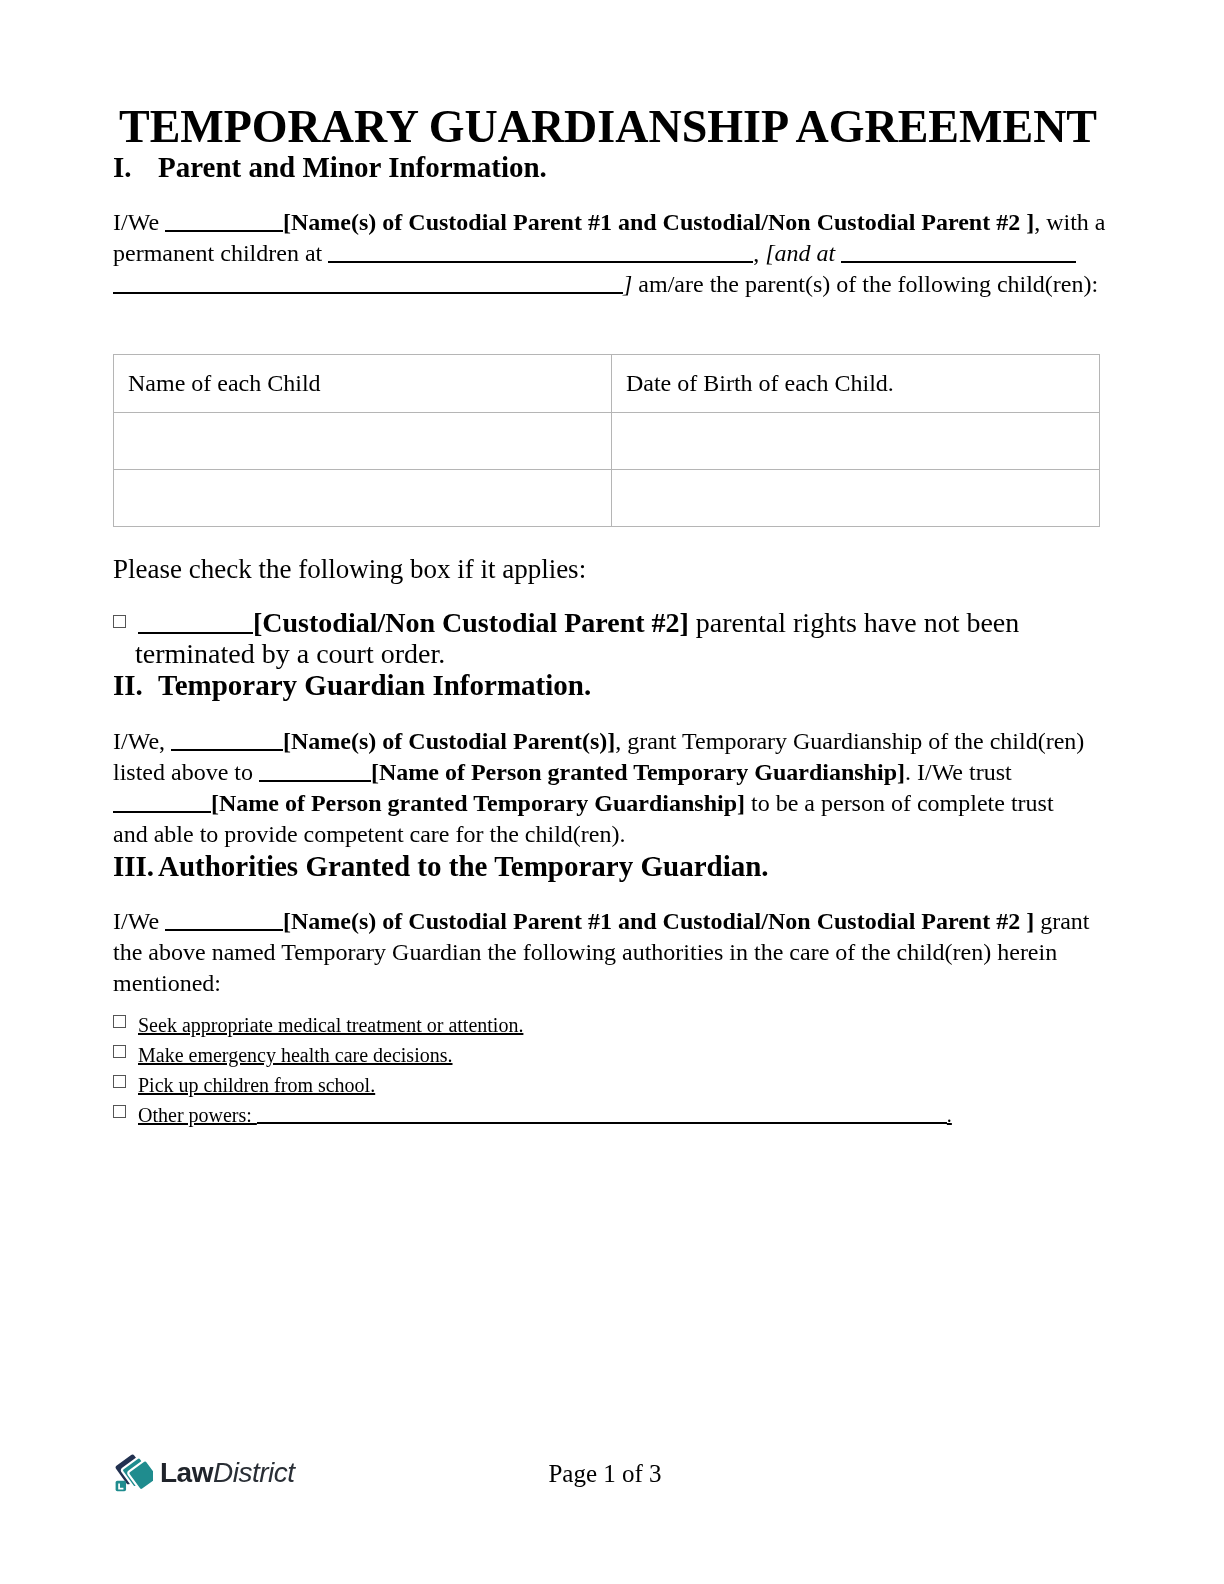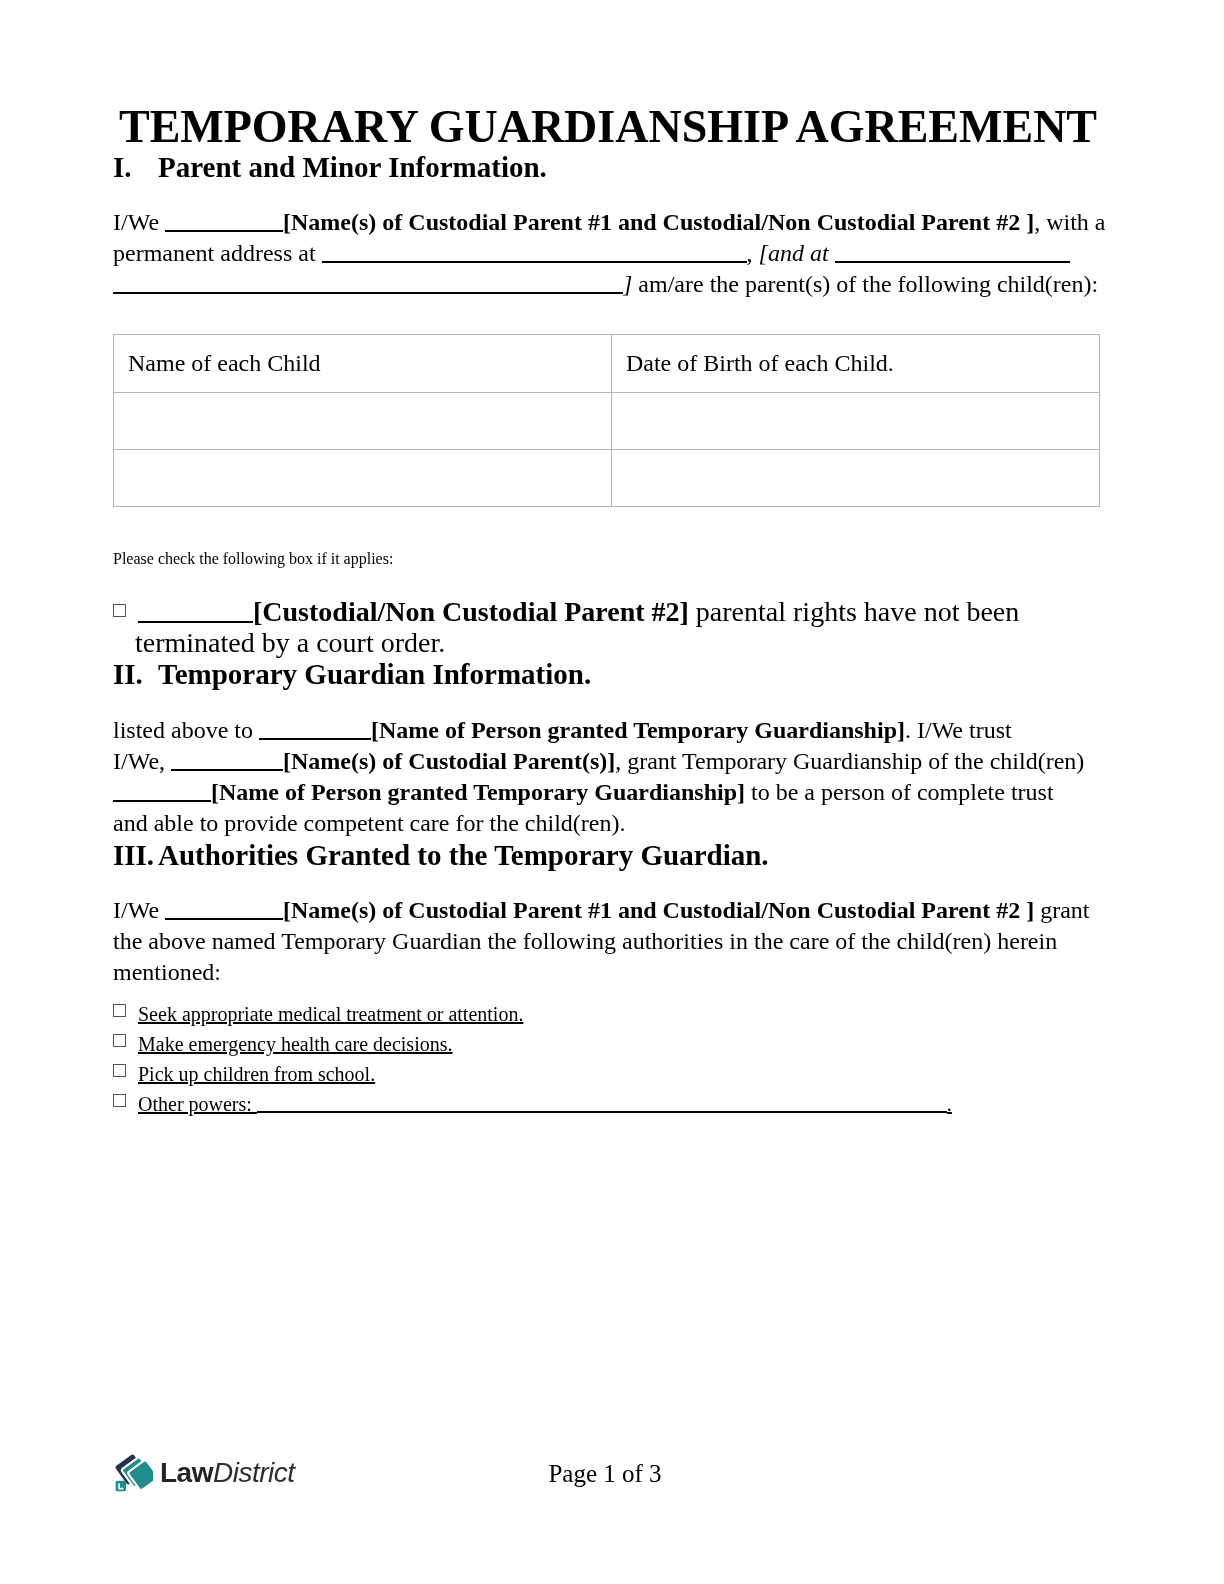--- a/index.html
+++ b/index.html
@@ -122,7 +122,7 @@
 
     <div class="para mt-p1">
       <div class="line"><span>I/We </span><span class="blank" style="width:118px"></span><b>[Name(s) of Custodial Parent #1 and Custodial/Non Custodial Parent #2 ]</b><span>, with a</span></div>
-      <div class="line"><span>permanent address at </span><span class="blank" style="width:425px"></span><span>, </span><i>[and at </i><span class="blank" style="width:235px"></span></div>
+      <div class="line"><span>permanent children at </span><span class="blank" style="width:425px"></span><span>, </span><i>[and at </i><span class="blank" style="width:235px"></span></div>
       <div class="line"><span class="blank" style="width:510px"></span><i>]</i><span> am/are the parent(s) of the following child(ren):</span></div>
     </div>
 

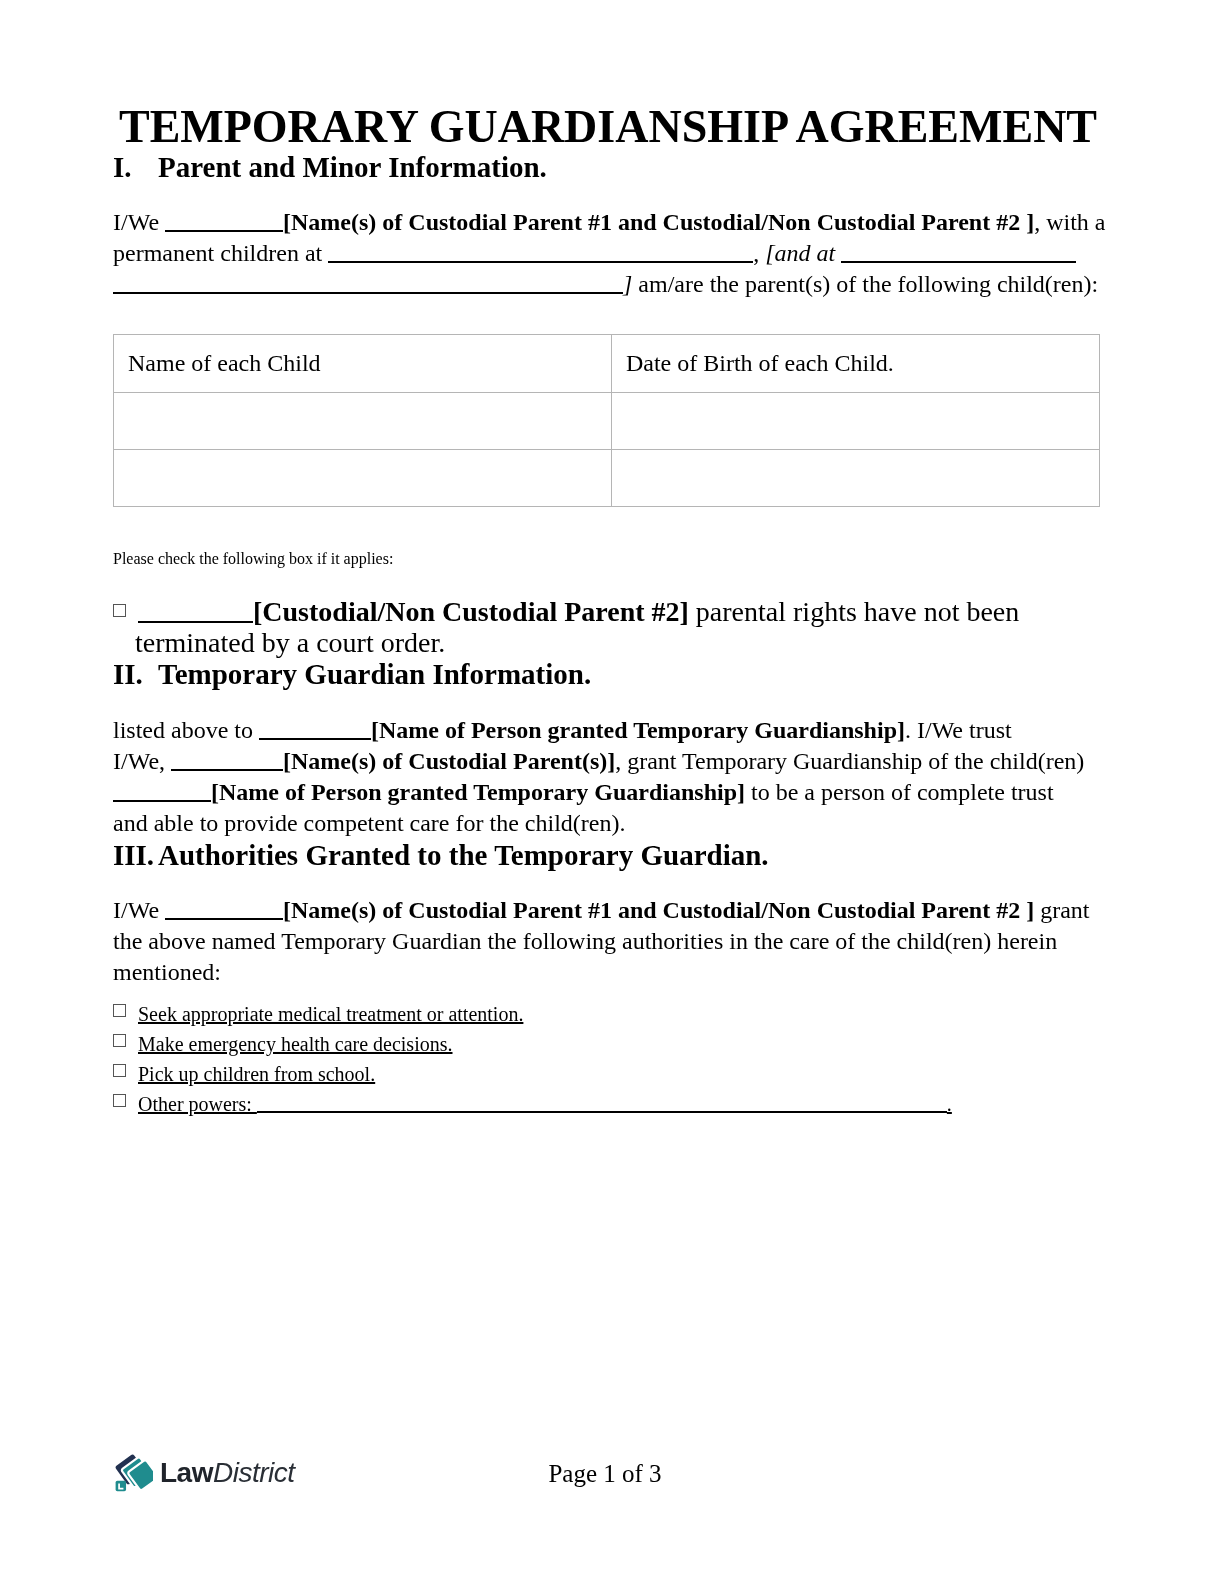--- a/index.html
+++ b/index.html
@@ -52,7 +52,7 @@
   }
 
   table.child-table {
-    margin-top:34px;
+    margin-top:54px;
     border-collapse:collapse;
     width:987px;
     font-size:24px;

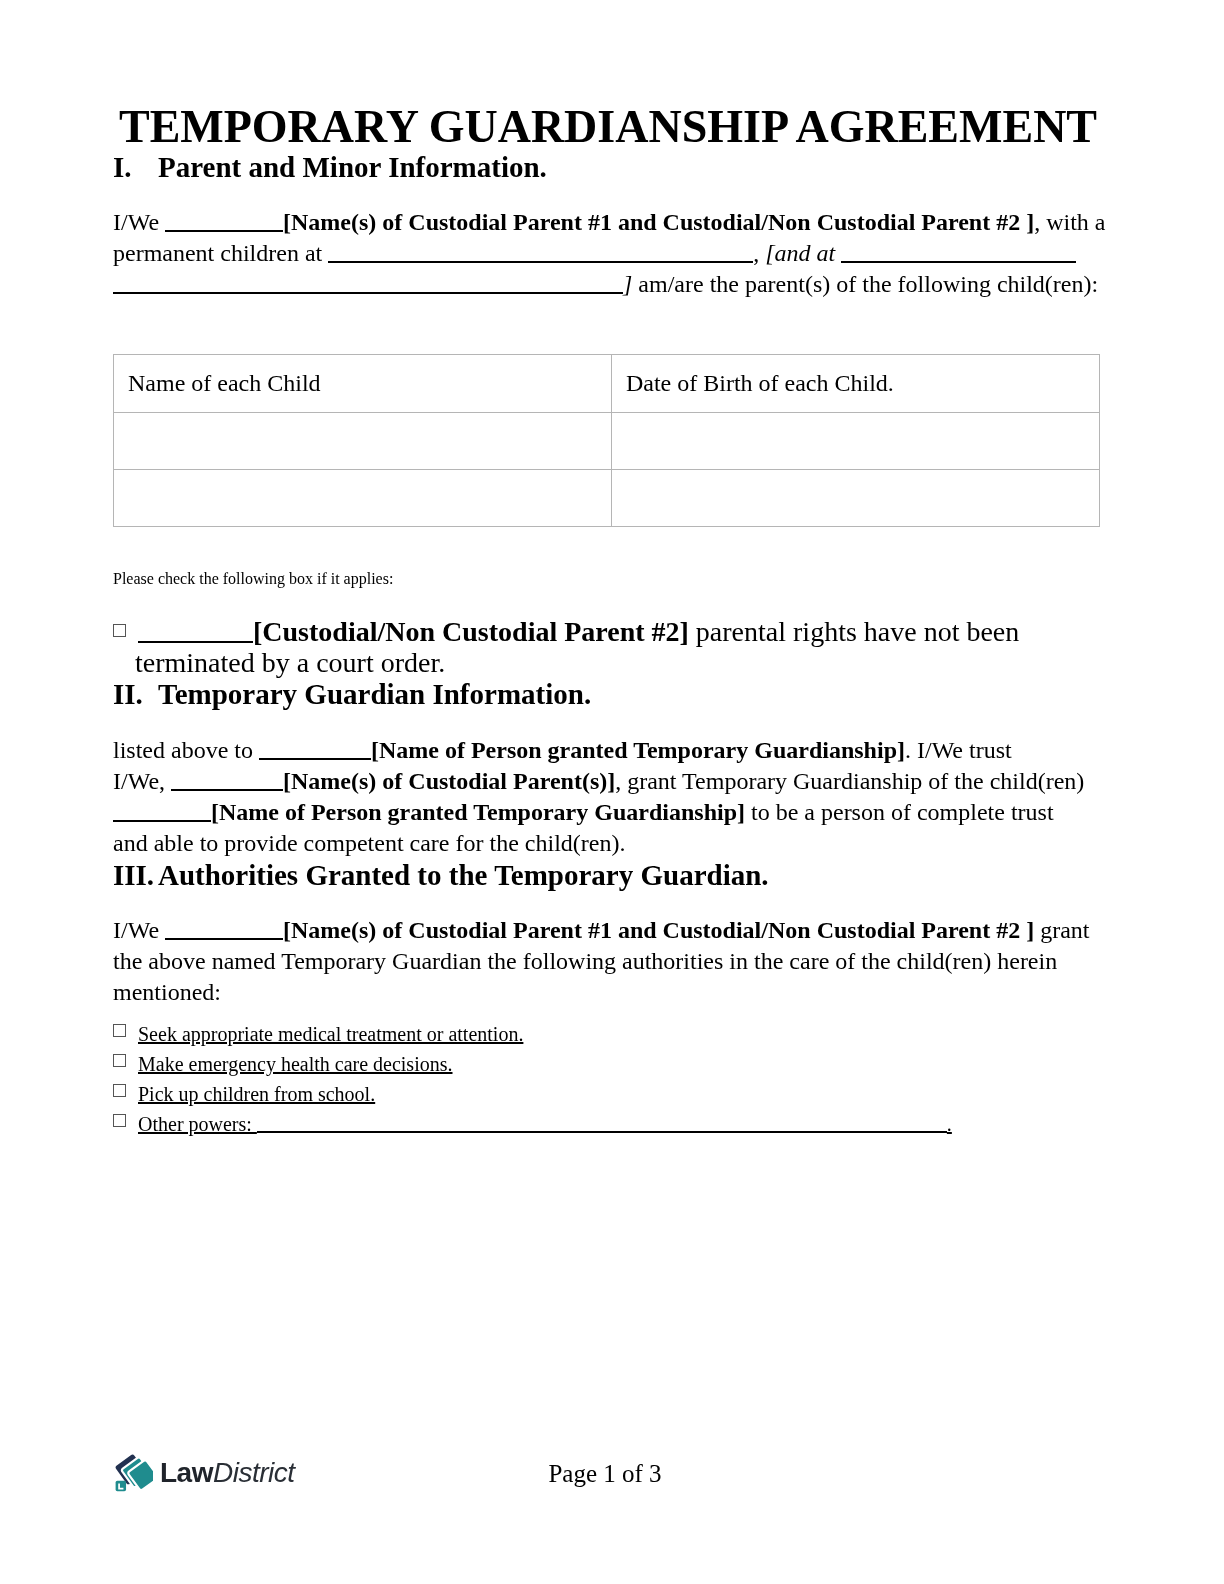--- a/index.html
+++ b/index.html
@@ -68,7 +68,7 @@
   table.child-table tbody td { height:56px; }
   table.child-table col.c1 { width:50.5%; }
 
-  .prompt { margin-top:36px; font-size:16px; line-height:31px; }
+  .prompt { margin-top:27px; font-size:27px; line-height:31px; }
 
   .checkbox {
     display:inline-block;

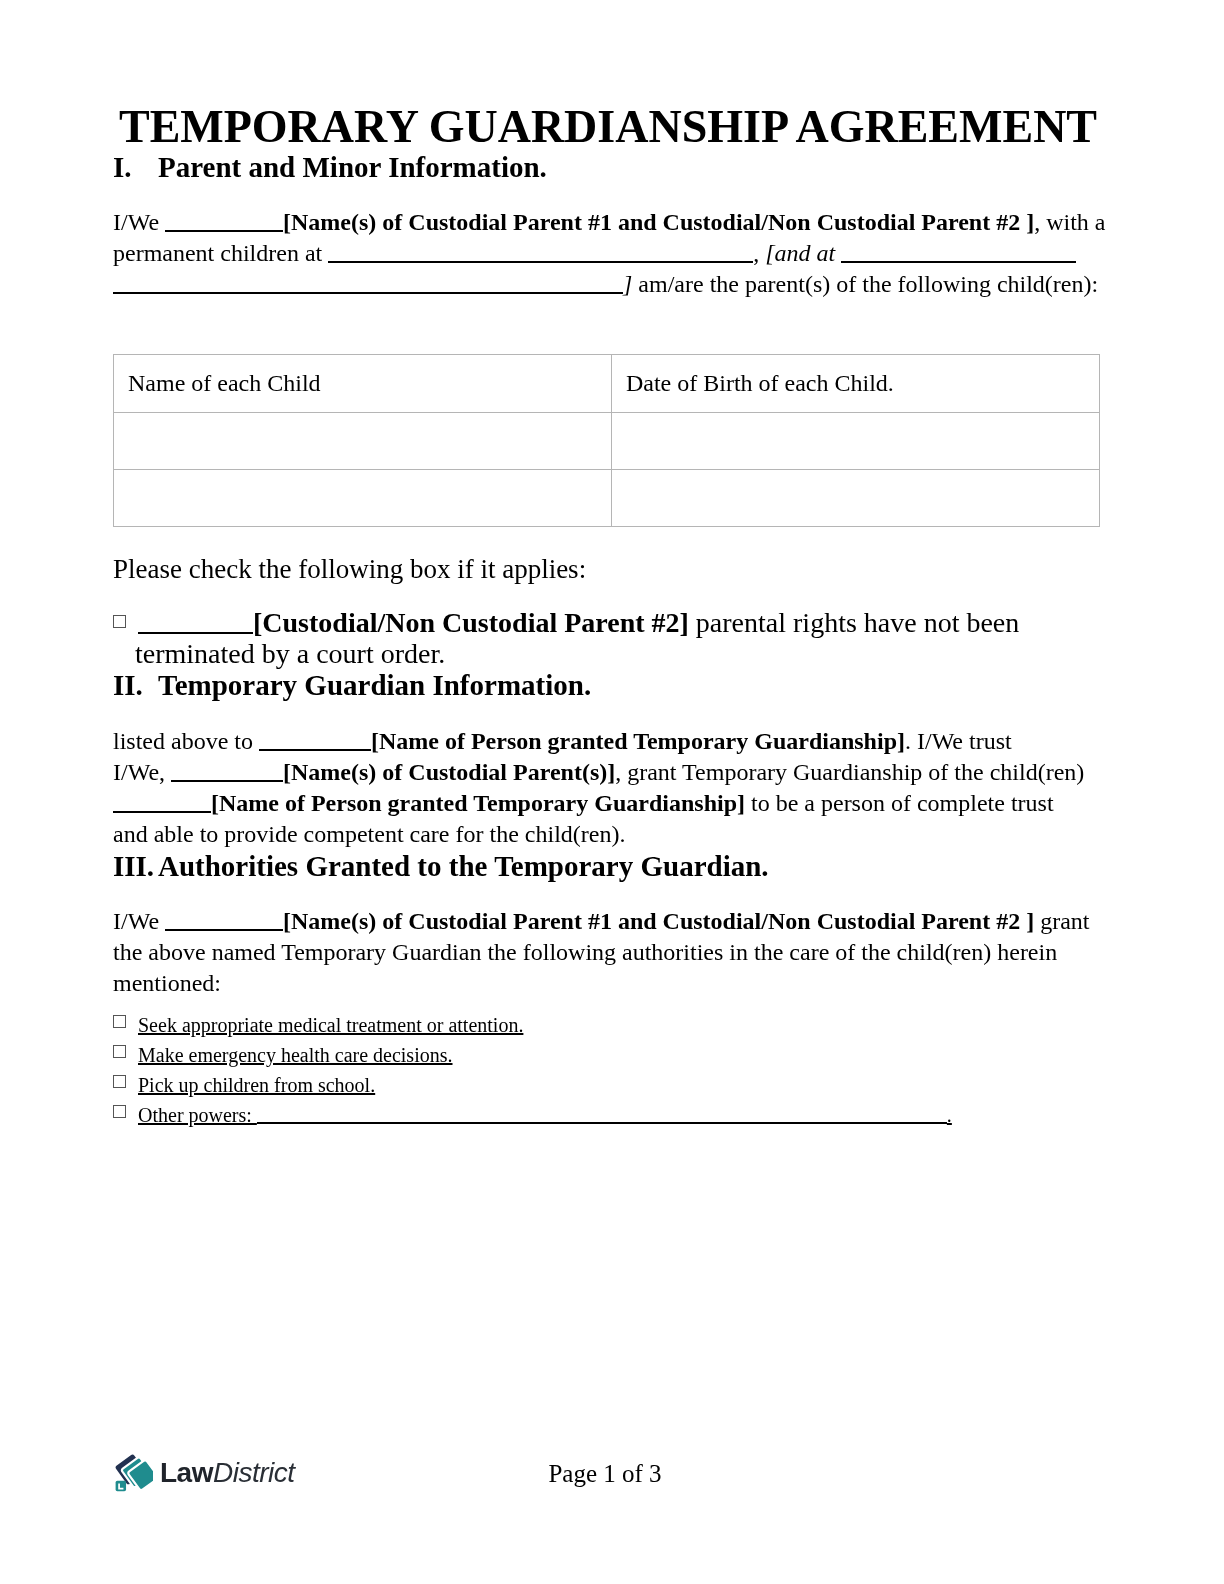--- a/index.html
+++ b/index.html
@@ -159,8 +159,8 @@
     </h2>
 
     <div class="para mt-p2">
+      <div class="line"><span>I/We, </span><span class="blank" style="width:112px"></span><b>[Name(s) of Custodial Parent(s)]</b><span>, grant Temporary Guardianship of the child(ren)</span></div>
       <div class="line"><span>listed above to </span><span class="blank" style="width:112px"></span><b>[Name of Person granted Temporary Guardianship]</b><span>. I/We trust</span></div>
-      <div class="line"><span>I/We, </span><span class="blank" style="width:112px"></span><b>[Name(s) of Custodial Parent(s)]</b><span>, grant Temporary Guardianship of the child(ren)</span></div>
       <div class="line"><span class="blank" style="width:98px"></span><b>[Name of Person granted Temporary Guardianship]</b><span> to be a person of complete trust</span></div>
       <div class="line"><span>and able to provide competent care for the child(ren).</span></div>
     </div>

